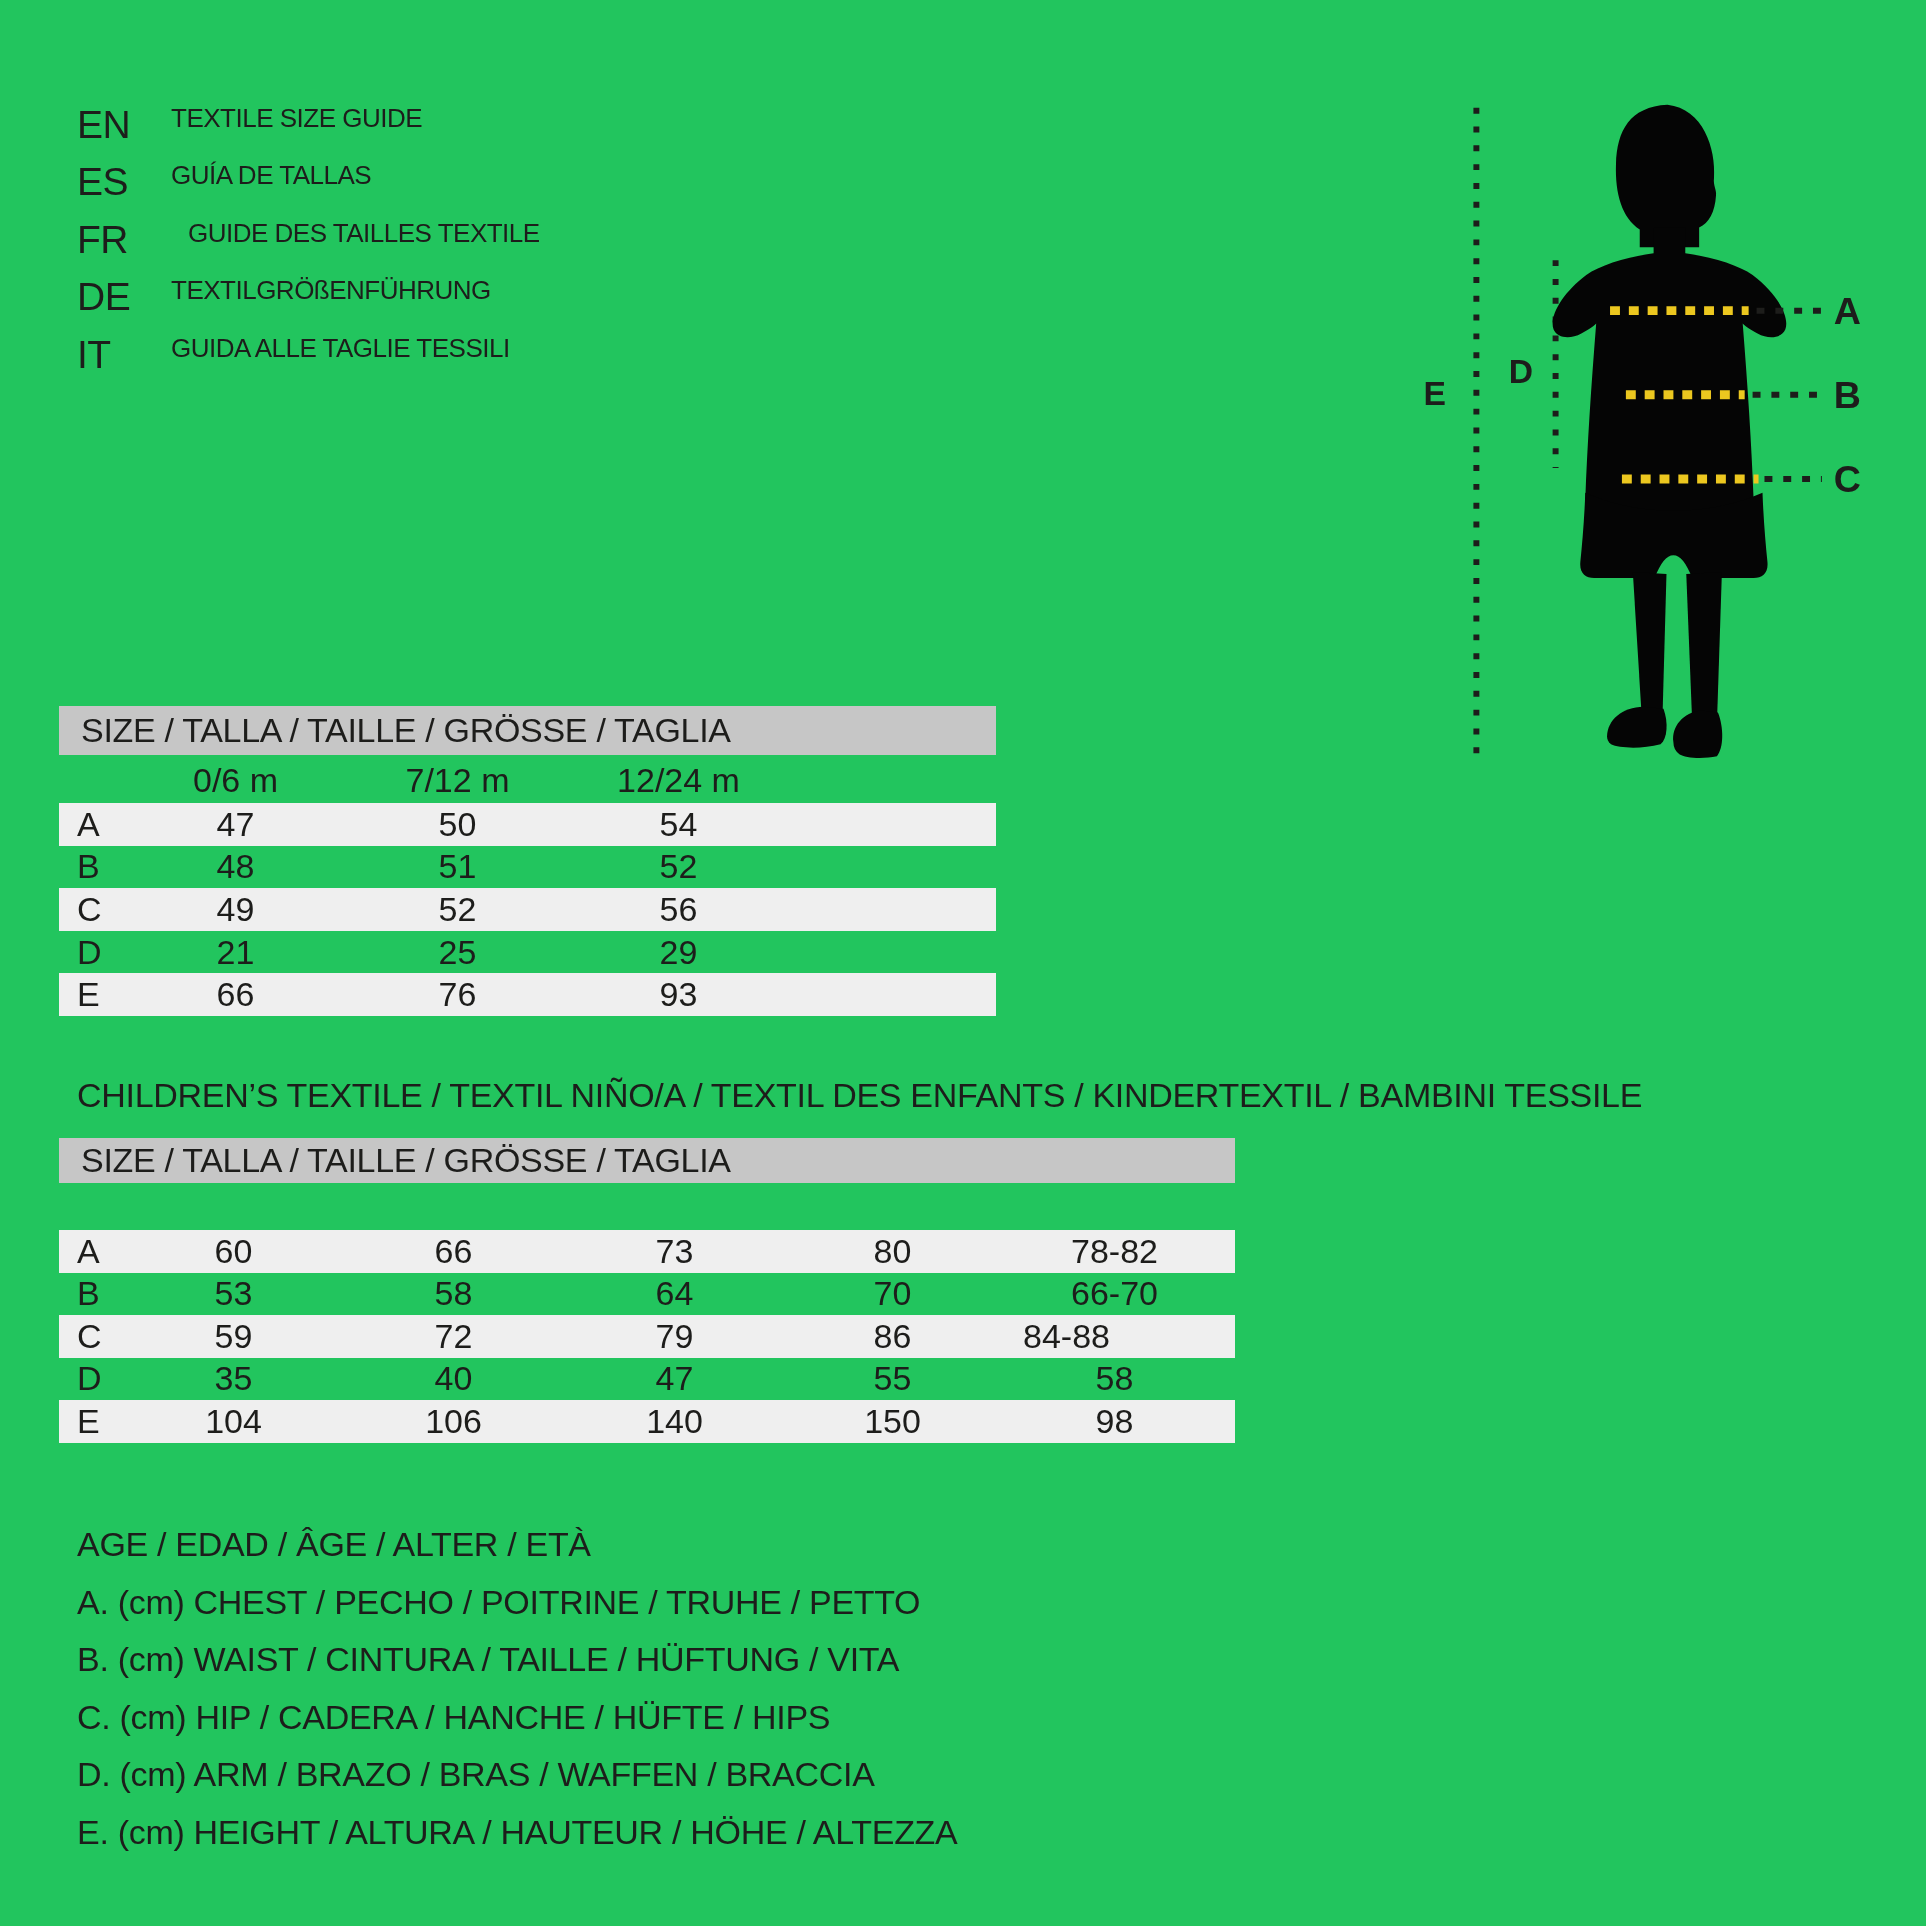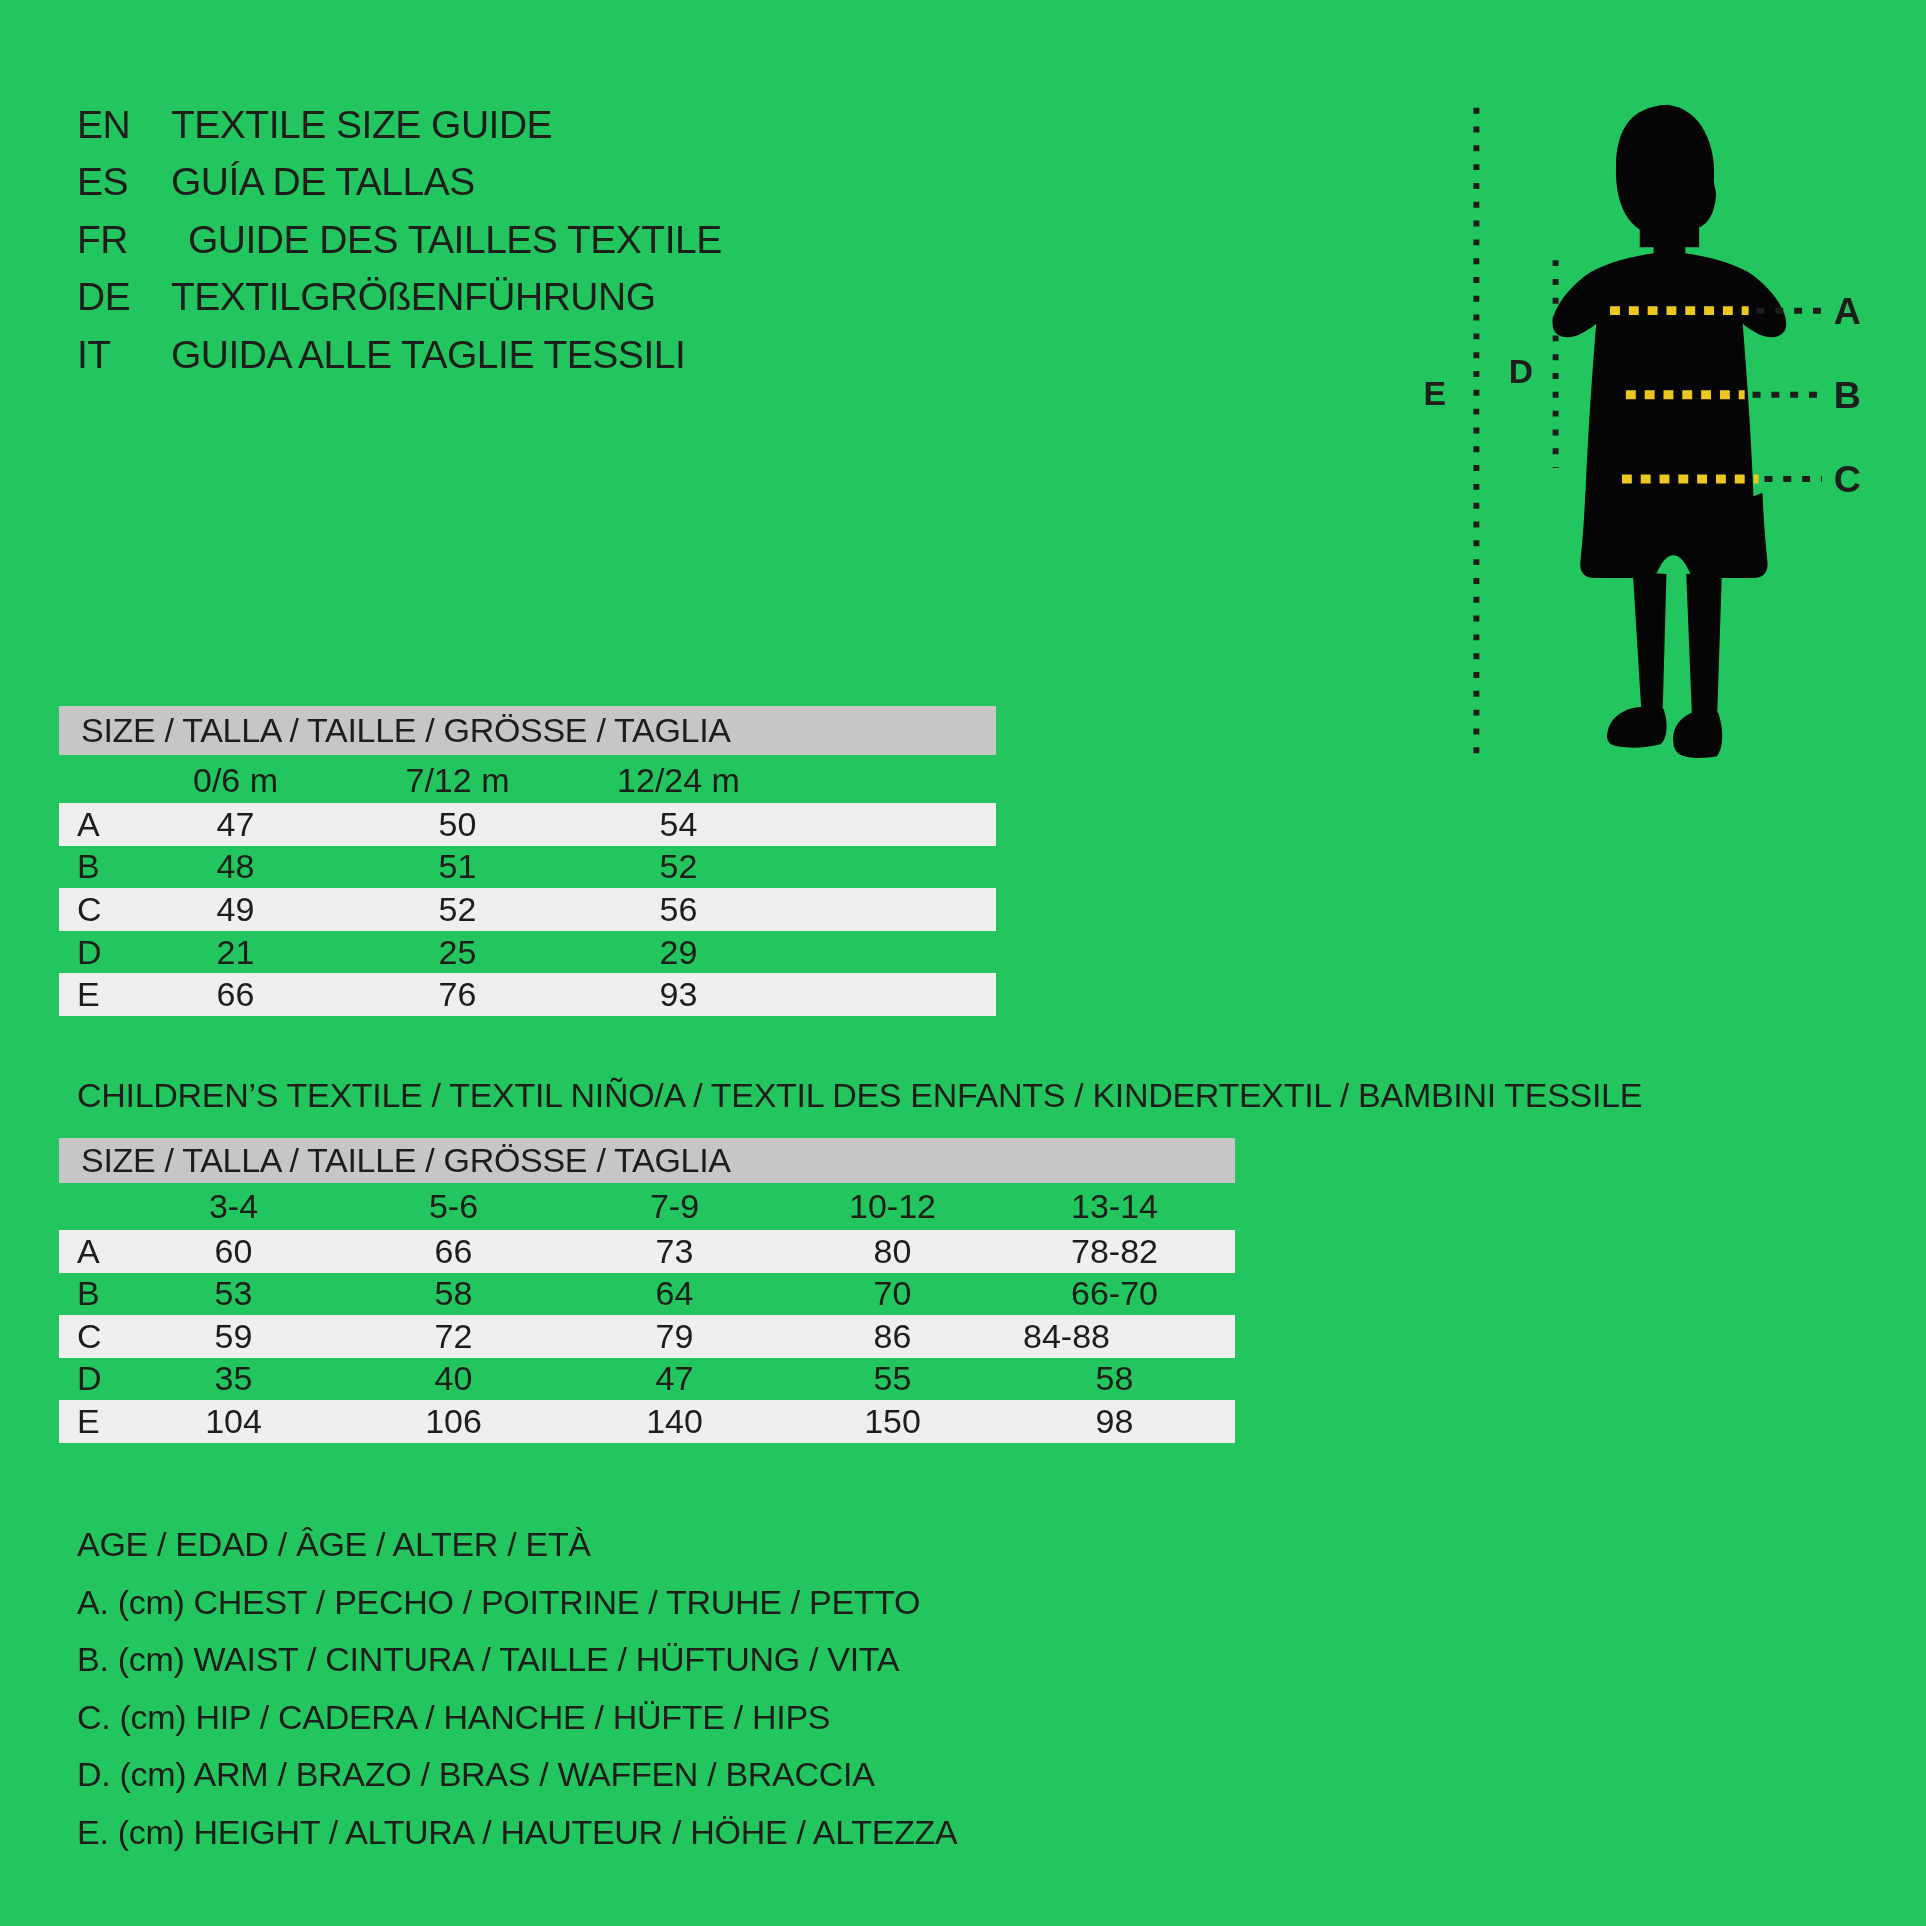--- a/index.html
+++ b/index.html
@@ -9,7 +9,7 @@
   }
   .abs{position:absolute;white-space:nowrap;}
   .lang-code{font-size:39px;letter-spacing:-0.5px;}
-  .lang-title{font-size:39px;letter-spacing:-0.5px;}
+  .lang-title{font-size:26px;letter-spacing:-0.5px;}
   .heading{font-size:34px;letter-spacing:-0.3px;}
   .sizebar{background:#c6c6c6;}
   .sizebar span{display:block;font-size:34px;padding-left:22px;letter-spacing:-0.3px;}

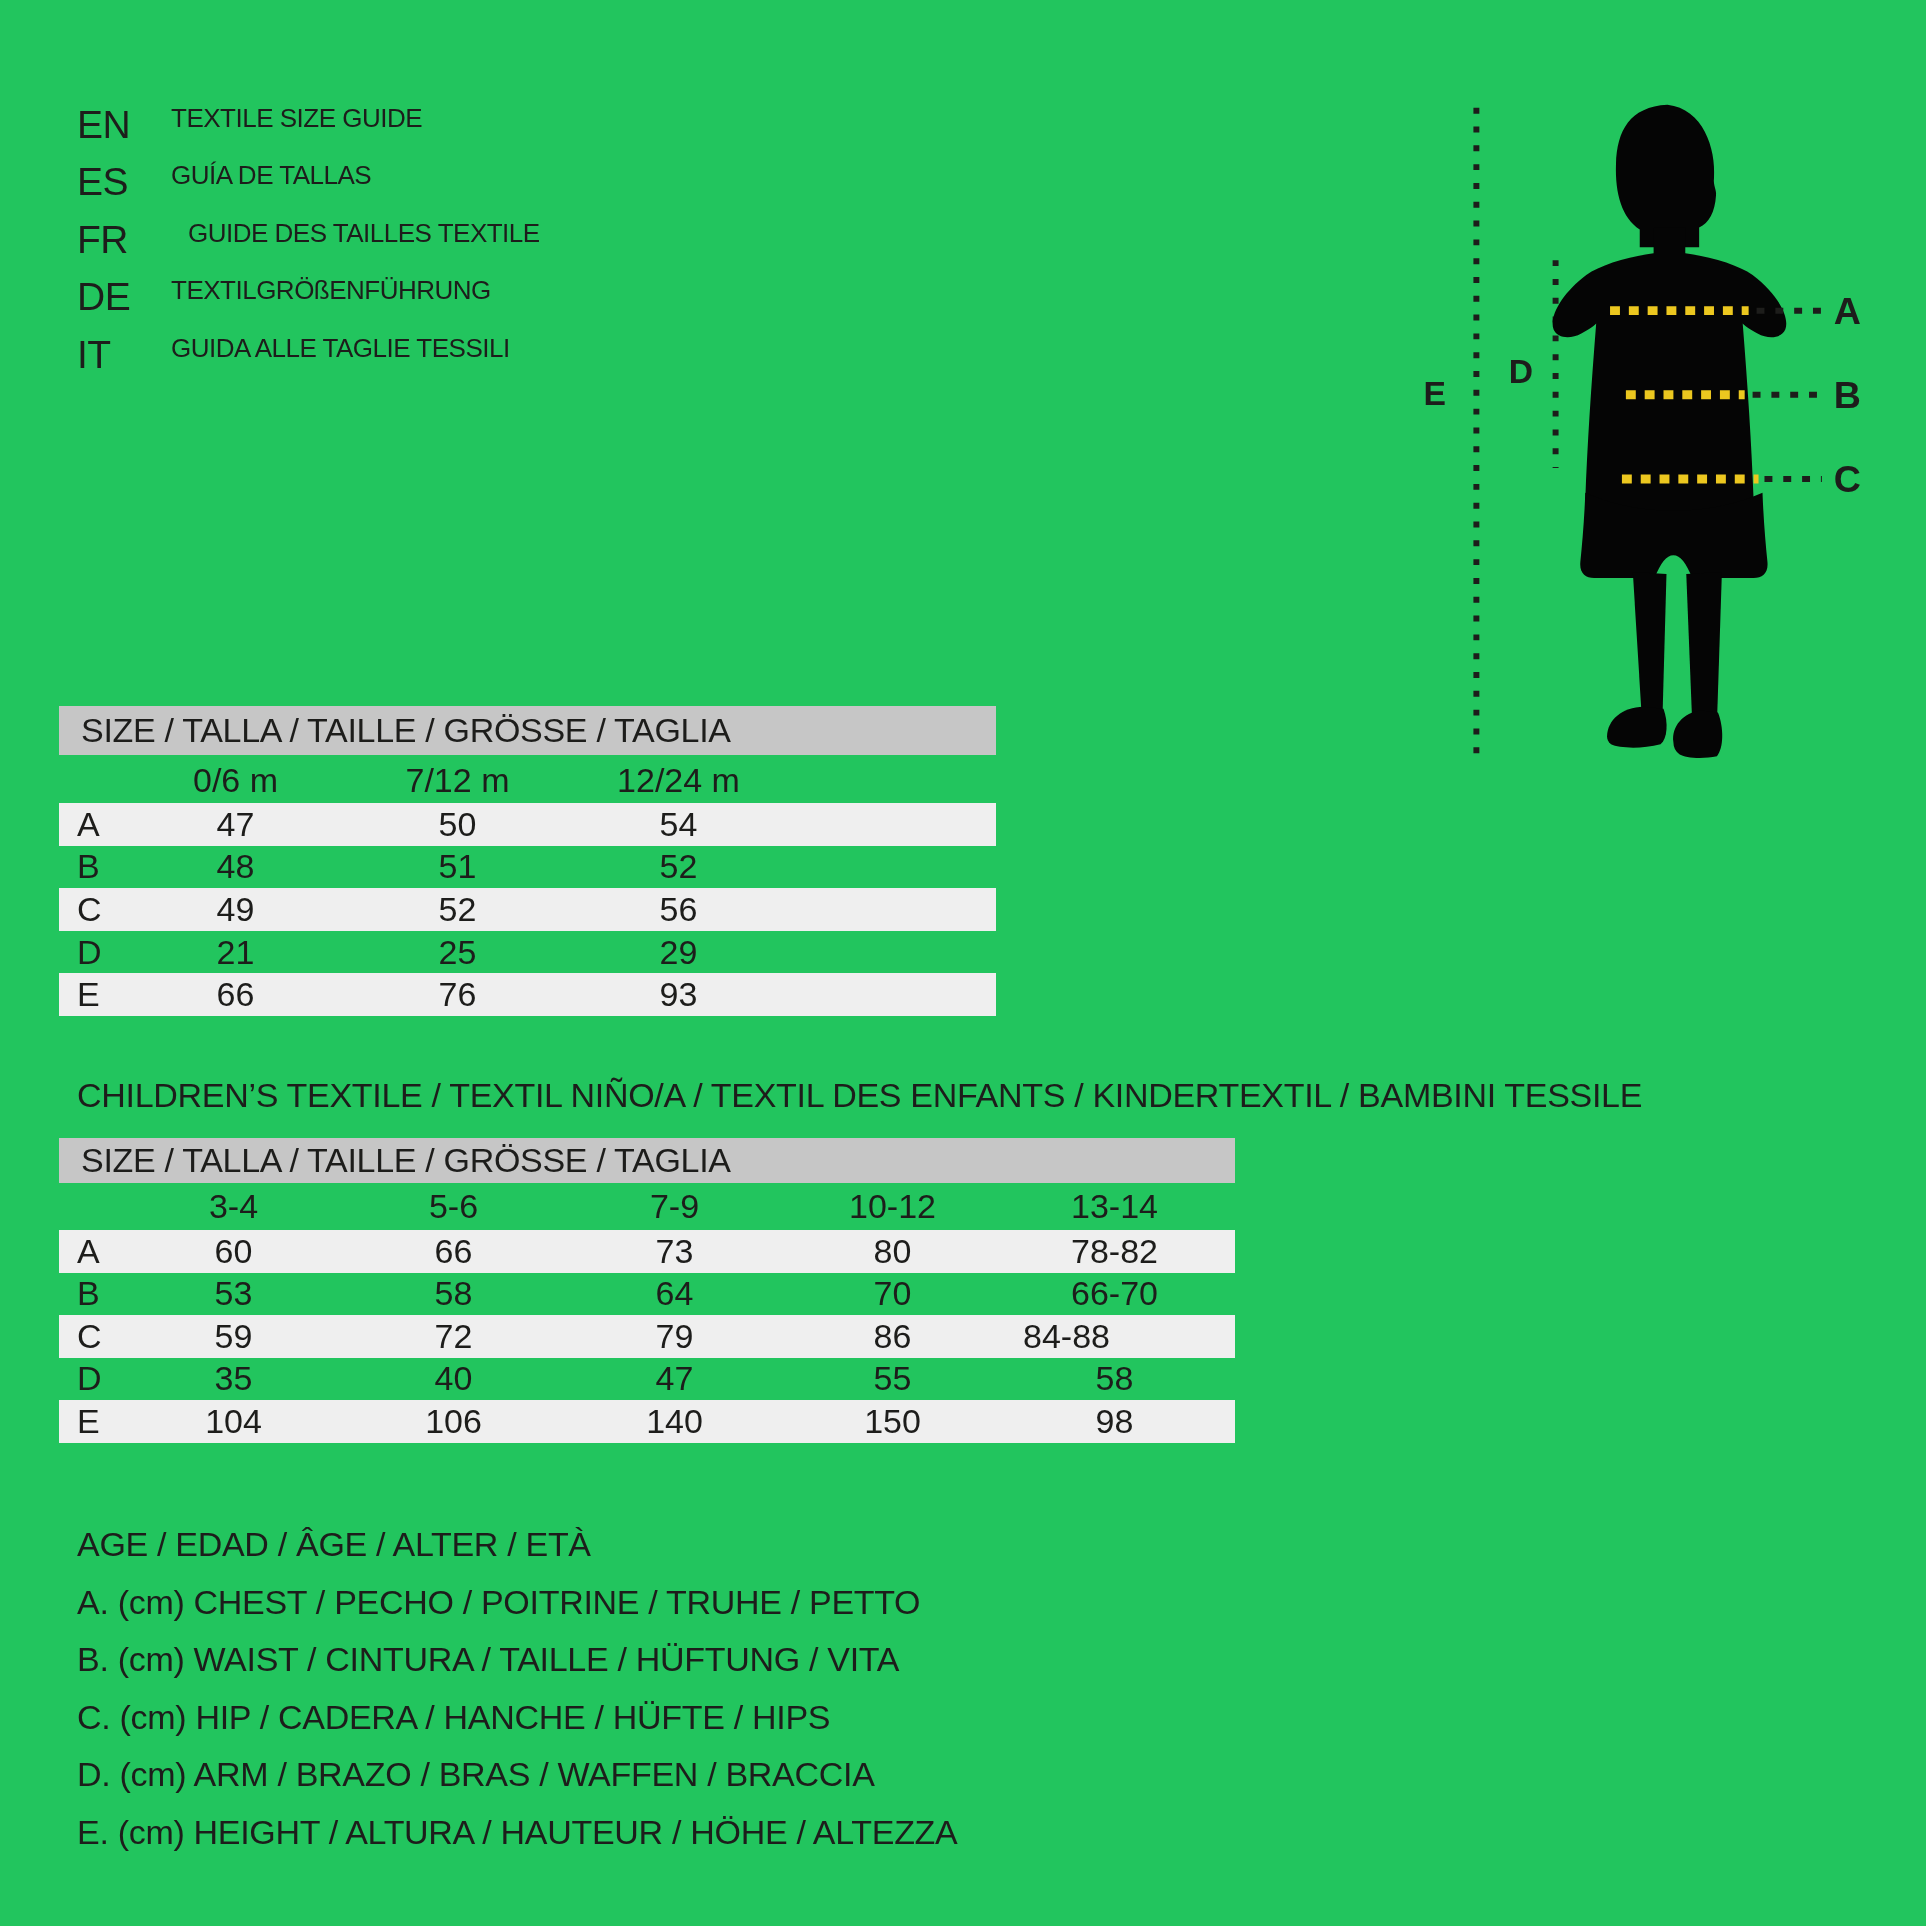--- a/index.html
+++ b/index.html
@@ -166,13 +166,6 @@
     <span style="line-height:45px;">SIZE / TALLA / TAILLE / GRÖSSE / TAGLIA</span>
   </div>
 
-  <div class="tblrow" style="top:1188px;width:1176px;height:36px;line-height:36px;">
-    <div class="cell" style="left:105px;width:139px;">3-4</div>
-    <div class="cell" style="left:325px;width:139px;">5-6</div>
-    <div class="cell" style="left:546px;width:139px;">7-9</div>
-    <div class="cell" style="left:764px;width:139px;">10-12</div>
-    <div class="cell" style="left:986px;width:139px;">13-14</div>
-  </div>
 
   <div class="tblrow stripe" style="top:1230px;width:1176px;height:43px;line-height:43px;">
     <div class="rowletter">A</div>

